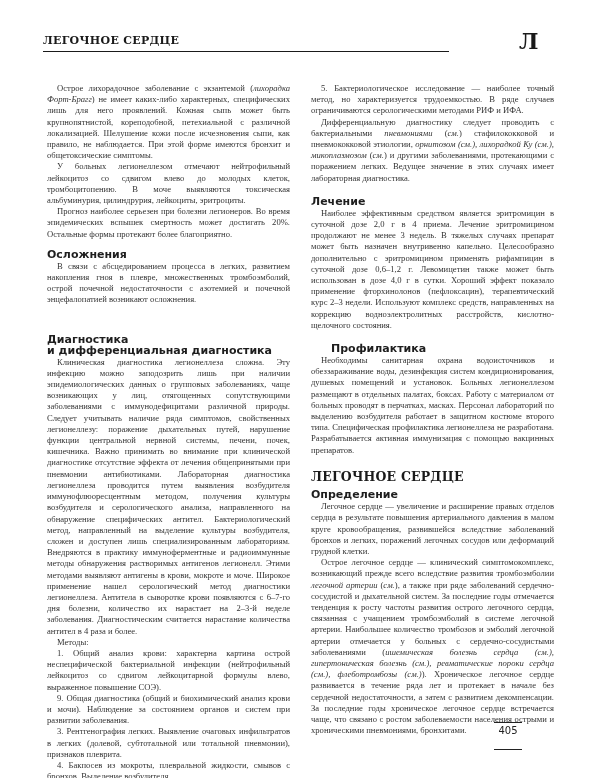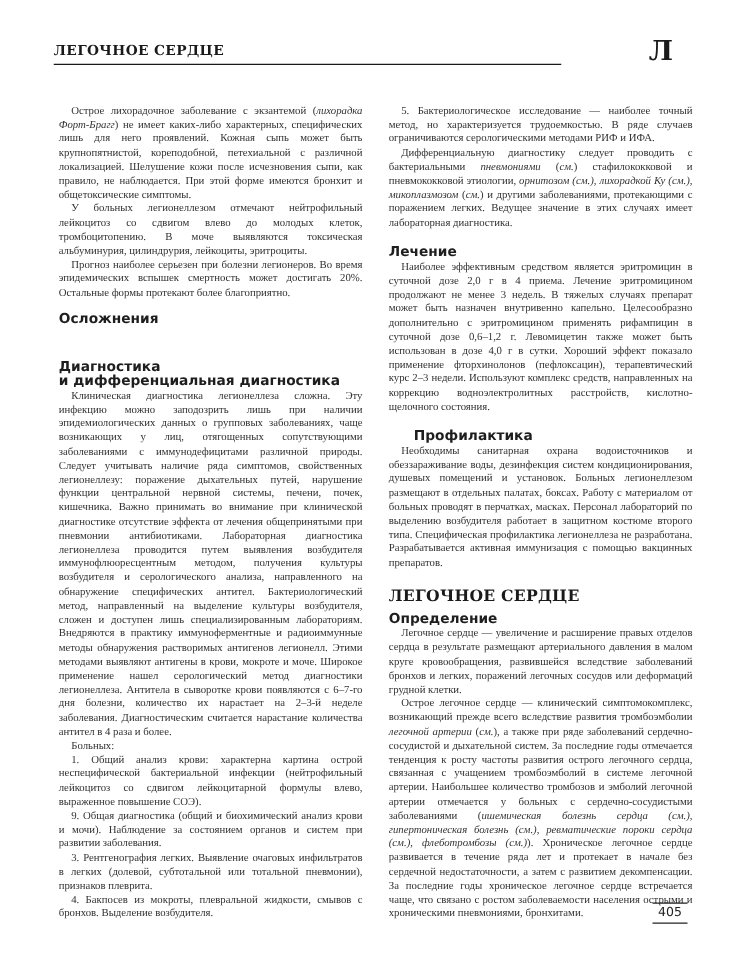--- a/index.html
+++ b/index.html
@@ -47,6 +47,7 @@
   <p>Прогноз наиболее серьезен при болезни легионеров. Во время эпидемических вспышек смертность может достигать 20%. Остальные формы протекают более благоприятно.</p>
 
   <h3 class="sub">Осложнения</h3>
+  <p>В связи с абсцедированием процесса в легких, развитием накопления гноя в плевре, множественных тромбоэмболий, острой почечной недостаточности с азотемией и почечной энцефалопатией возникают осложнения.</p>
 
   <h3 class="sub" style="margin-top:28px;"><span>Диагностика</span><br><span>и дифференциальная диагностика</span></h3>
   <p>Клиническая диагностика легионеллеза сложна. Эту инфекцию можно заподозрить лишь при наличии эпидемиологических данных о групповых заболеваниях, чаще возникающих у лиц, отягощенных сопутствующими заболеваниями с иммунодефицитами различной природы. Следует учитывать наличие ряда симптомов, свойственных легионеллезу: поражение дыхательных путей, нарушение функции центральной нервной системы, печени, почек, кишечника. Важно принимать во внимание при клинической диагностике отсутствие эффекта от лечения общепринятыми при пневмонии антибиотиками. Лабораторная диагностика легионеллеза проводится путем выявления возбудителя иммунофлюоресцентным методом, получения культуры возбудителя и серологического анализа, направленного на обнаружение специфических антител. Бактериологический метод, направленный на выделение культуры возбудителя, сложен и доступен лишь специализированным лабораториям. Внедряются в практику иммуноферментные и радиоиммунные методы обнаружения растворимых антигенов легионелл. Этими методами выявляют антигены в крови, мокроте и моче. Широкое применение нашел серологический метод диагностики легионеллеза. Антитела в сыворотке крови появляются с 6–7-го дня болезни, количество их нарастает на 2–3-й неделе заболевания. Диагностическим считается нарастание количества антител в 4 раза и более.</p>

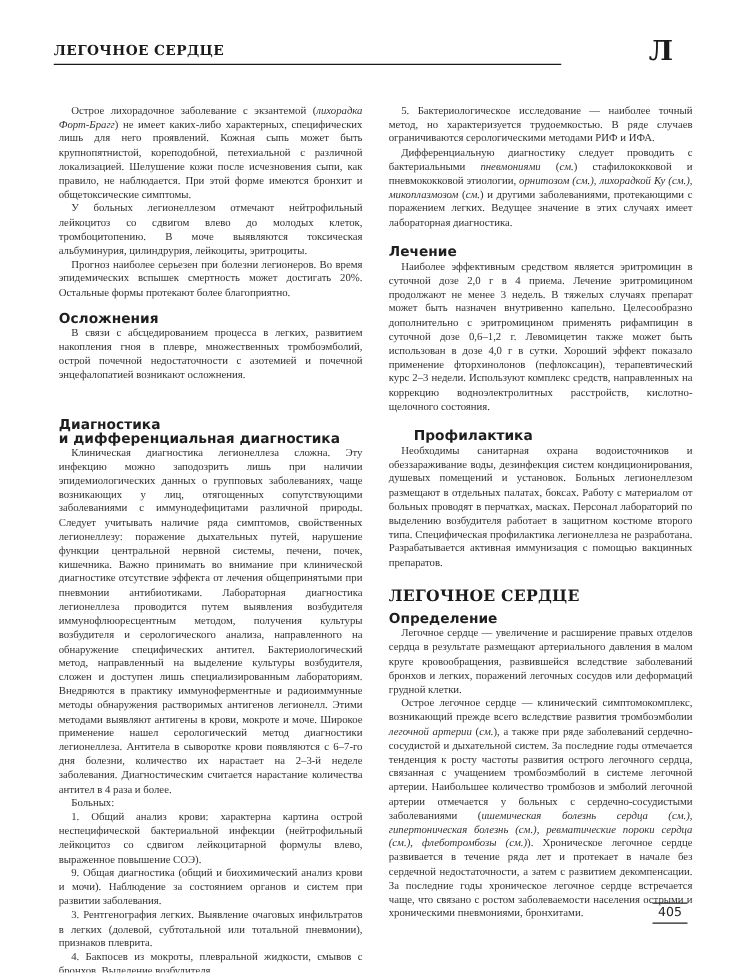--- a/index.html
+++ b/index.html
@@ -70,7 +70,7 @@
 
   <h2 class="art">ЛЕГОЧНОЕ СЕРДЦЕ</h2>
   <h3 class="sub" style="margin-top:0;">Определение</h3>
-  <p>Легочное сердце — увеличение и расширение правых отделов сердца в результате размещают артериального давления в малом круге кровообращения, развившейся вследствие заболеваний бронхов и легких, поражений легочных сосудов или деформаций грудной клетки.</p>
+  <p>Легочное сердце — увеличение и расширение правых отделов сердца в результате повышения артериального давления в малом круге кровообращения, развившейся вследствие заболеваний бронхов и легких, поражений легочных сосудов или деформаций грудной клетки.</p>
   <p><span>Острое легочное сердце — клинический симптомокомплекс, возникающий прежде всего вследствие развития тромбоэмболии </span><em>легочной артерии</em><span> (</span><em>см.</em><span>), а также при ряде заболеваний сердечно-сосудистой и дыхательной систем. За последние годы отмечается тенденция к росту частоты развития острого легочного сердца, связанная с учащением тромбоэмболий в системе легочной артерии. Наибольшее количество тромбозов и эмболий легочной артерии отмечается у больных с сердечно-сосудистыми заболеваниями (</span><em>ишемическая болезнь сердца (см.), гипертоническая болезнь (см.), ревматические пороки сердца (см.), флеботромбозы (см.)</em><span>). Хроническое легочное сердце развивается в течение ряда лет и протекает в начале без сердечной недостаточности, а затем с развитием декомпенсации. За последние годы хроническое легочное сердце встречается чаще, что связано с ростом заболеваемости населения острыми и хроническими пневмониями, бронхитами.</span></p>
 </div>
 

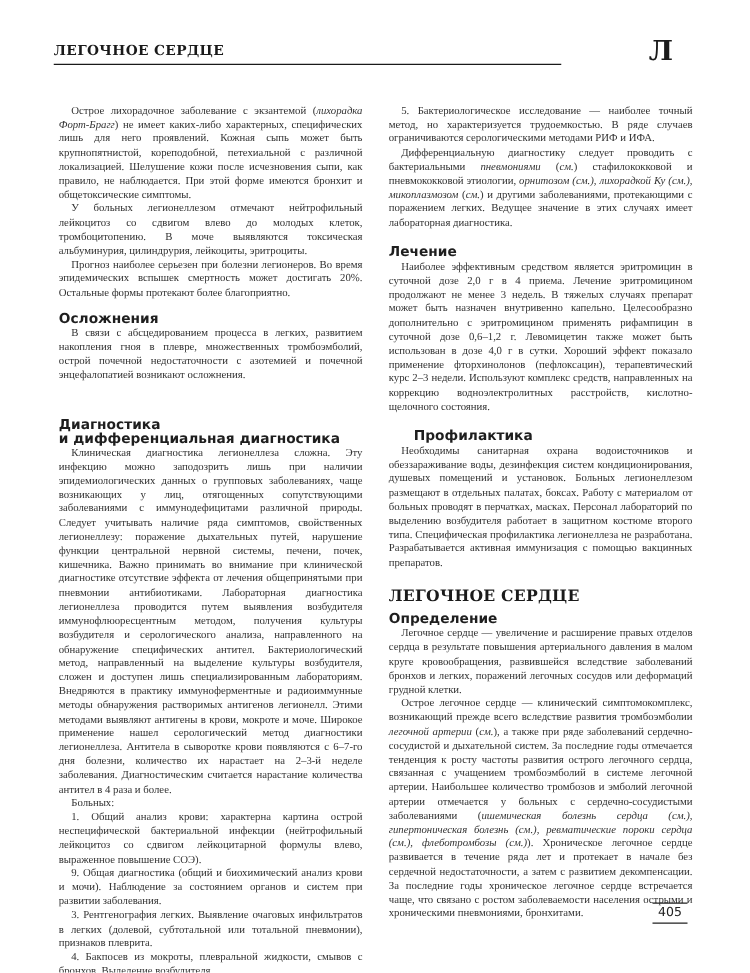--- a/index.html
+++ b/index.html
@@ -51,7 +51,7 @@
 
   <h3 class="sub" style="margin-top:28px;"><span>Диагностика</span><br><span>и дифференциальная диагностика</span></h3>
   <p>Клиническая диагностика легионеллеза сложна. Эту инфекцию можно заподозрить лишь при наличии эпидемиологических данных о групповых заболеваниях, чаще возникающих у лиц, отягощенных сопутствующими заболеваниями с иммунодефицитами различной природы. Следует учитывать наличие ряда симптомов, свойственных легионеллезу: поражение дыхательных путей, нарушение функции центральной нервной системы, печени, почек, кишечника. Важно принимать во внимание при клинической диагностике отсутствие эффекта от лечения общепринятыми при пневмонии антибиотиками. Лабораторная диагностика легионеллеза проводится путем выявления возбудителя иммунофлюоресцентным методом, получения культуры возбудителя и серологического анализа, направленного на обнаружение специфических антител. Бактериологический метод, направленный на выделение культуры возбудителя, сложен и доступен лишь специализированным лабораториям. Внедряются в практику иммуноферментные и радиоиммунные методы обнаружения растворимых антигенов легионелл. Этими методами выявляют антигены в крови, мокроте и моче. Широкое применение нашел серологический метод диагностики легионеллеза. Антитела в сыворотке крови появляются с 6–7-го дня болезни, количество их нарастает на 2–3-й неделе заболевания. Диагностическим считается нарастание количества антител в 4 раза и более.</p>
-  <p>Больных:</p>
+  <p>Методы:</p>
   <p>1. Общий анализ крови: характерна картина острой неспецифической бактериальной инфекции (нейтрофильный лейкоцитоз со сдвигом лейкоцитарной формулы влево, выраженное повышение СОЭ).</p>
   <p>9. Общая диагностика (общий и биохимический анализ крови и мочи). Наблюдение за состоянием органов и систем при развитии заболевания.</p>
   <p>3. Рентгенография легких. Выявление очаговых инфильтратов в легких (долевой, субтотальной или тотальной пневмонии), признаков плеврита.</p>

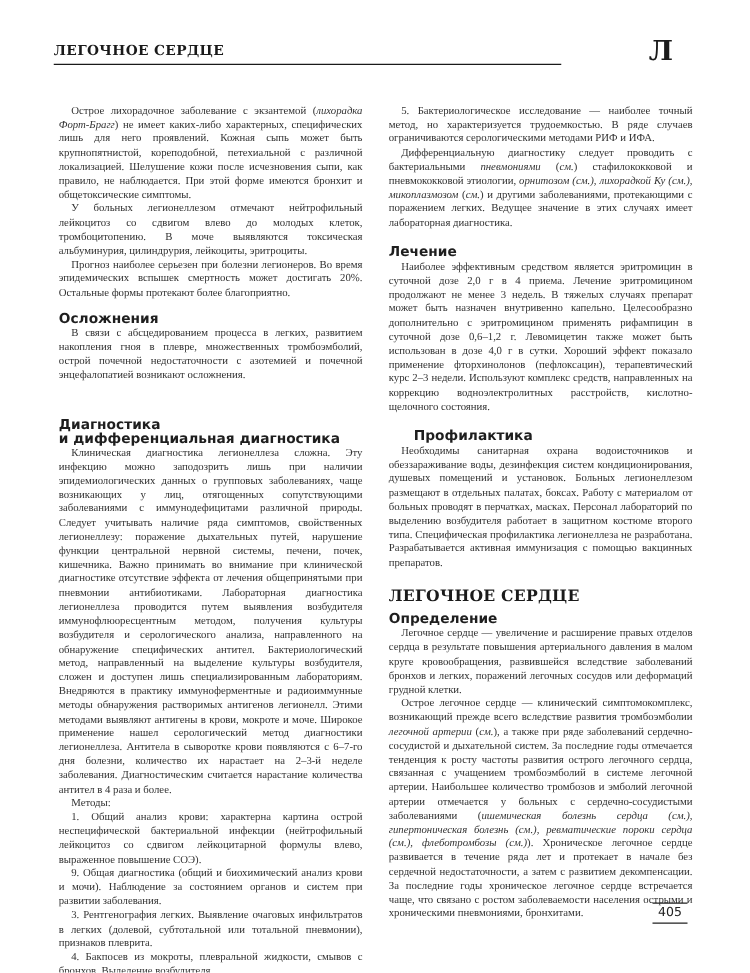--- a/index.html
+++ b/index.html
@@ -30,9 +30,9 @@
     letter-spacing: 0.2px; margin: 15px 0 7px 0; color: #1a1a1a;
   }
   .page-num {
-    position: absolute; left: 522px; top: 722px; width: 28px; text-align: center;
+    position: absolute; left: 494px; top: 722px; width: 28px; text-align: center;
     font-family: "DejaVu Sans", sans-serif; font-size: 10px; color: #222;
-    border-top: 1px solid #222; border-bottom: 1px solid #222; padding: 2px 0 2px 0;
+    border-top: 1px solid #222; border-bottom: 1px solid #222; padding: 2px 0 13px 0;
   }
 </style>
 </head>

